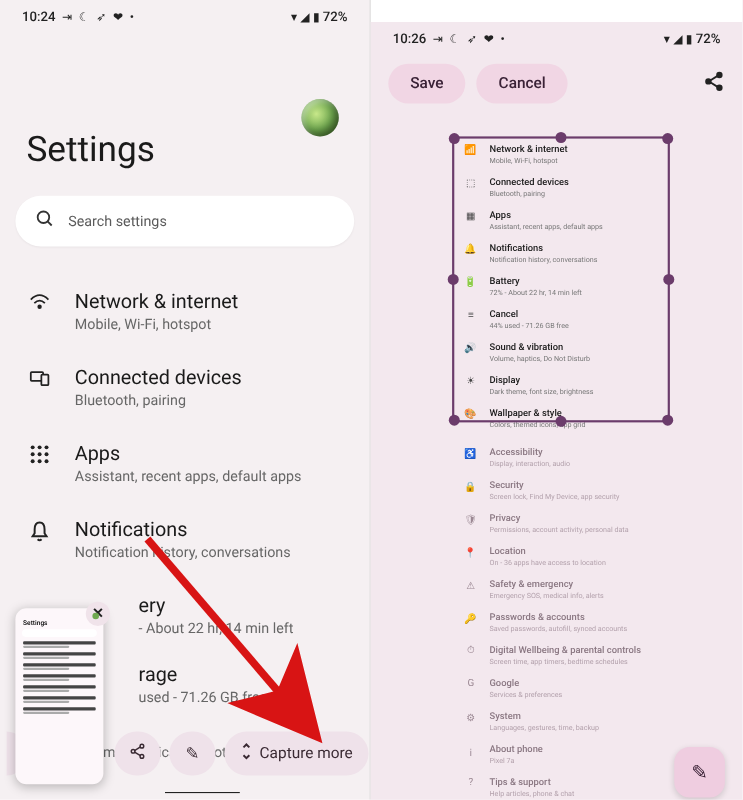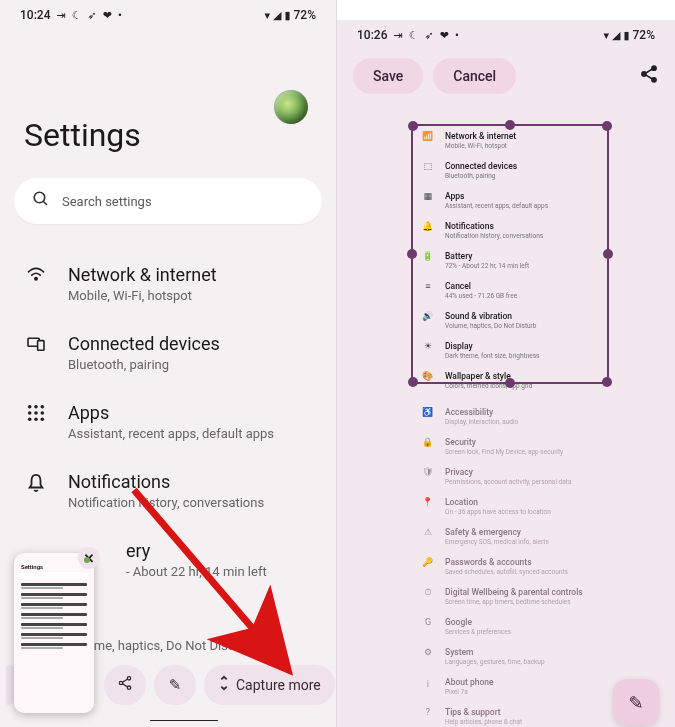--- a/index.html
+++ b/index.html
@@ -441,7 +441,7 @@
           <div class="micn">🔑</div>
       <div class="mtxt">
             <div class="mt">Passwords &amp; accounts</div>
-            <div class="ms">Saved schedules, autofill, synced accounts</div>
+            <div class="ms">Saved passwords, autofill, synced accounts</div>
           </div>
         </div>
         <div class="mini-row">

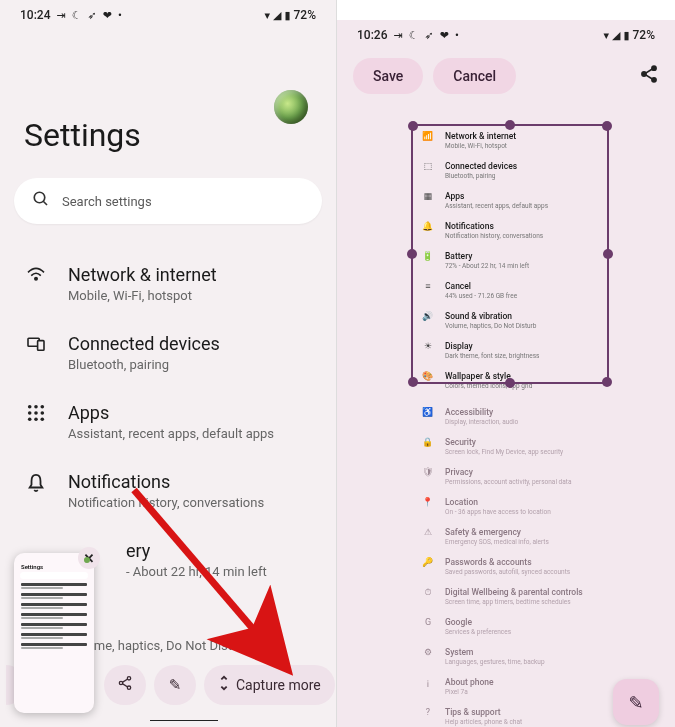--- a/index.html
+++ b/index.html
@@ -225,6 +225,7 @@
     </div>
     <div class="row" style="padding-left:100px; padding-top:6px; padding-bottom:10px;">
       <div class="txt">
+          <div class="t">rage</div>
         </div>
     </div>
     <div class="row" style="padding-top:22px; padding-bottom:0;">

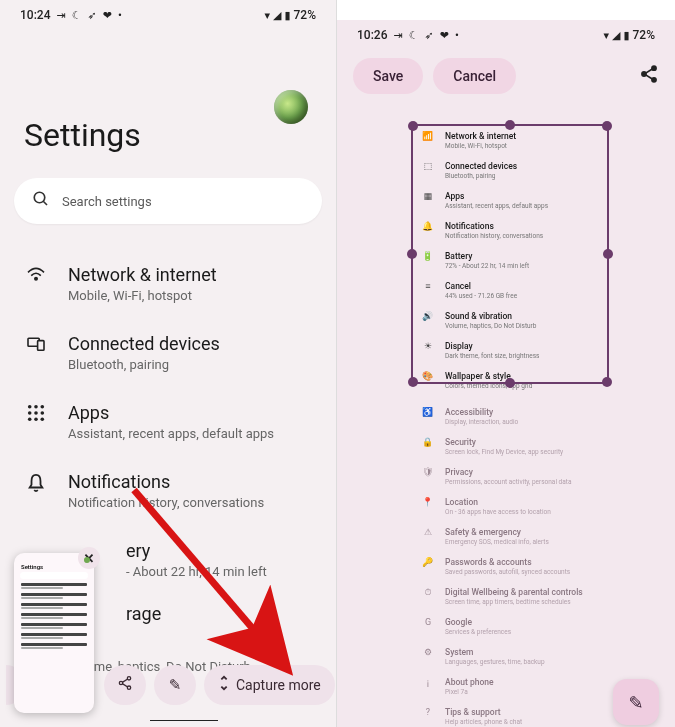--- a/index.html
+++ b/index.html
@@ -226,6 +226,7 @@
     <div class="row" style="padding-left:100px; padding-top:6px; padding-bottom:10px;">
       <div class="txt">
           <div class="t">rage</div>
+          <div class="s">used - 71.26 GB free</div>
         </div>
     </div>
     <div class="row" style="padding-top:22px; padding-bottom:0;">

